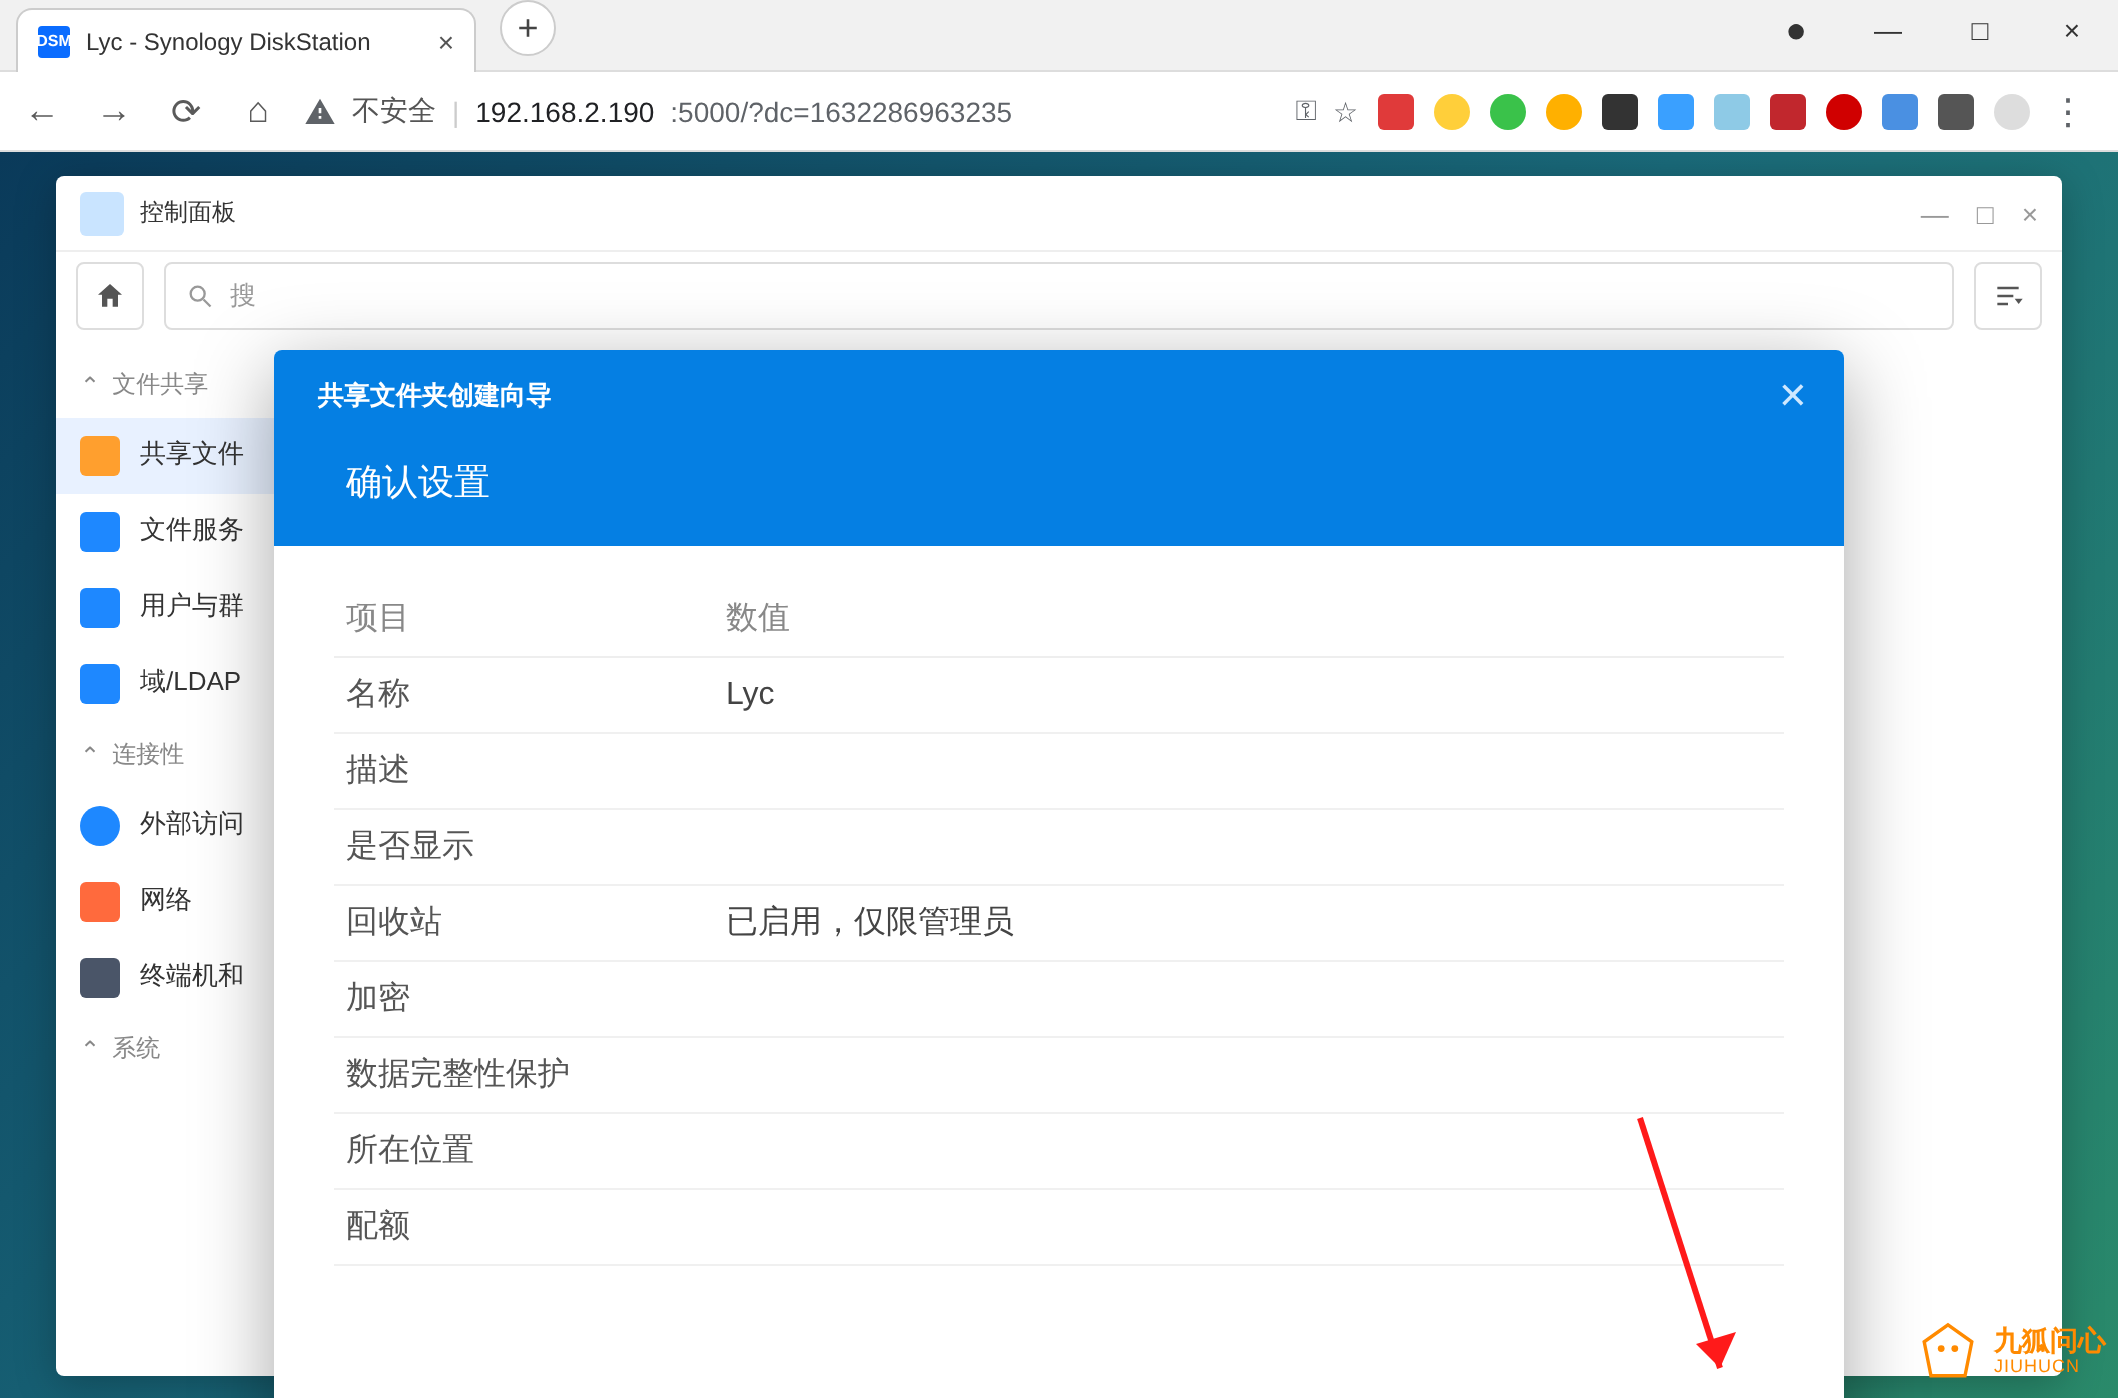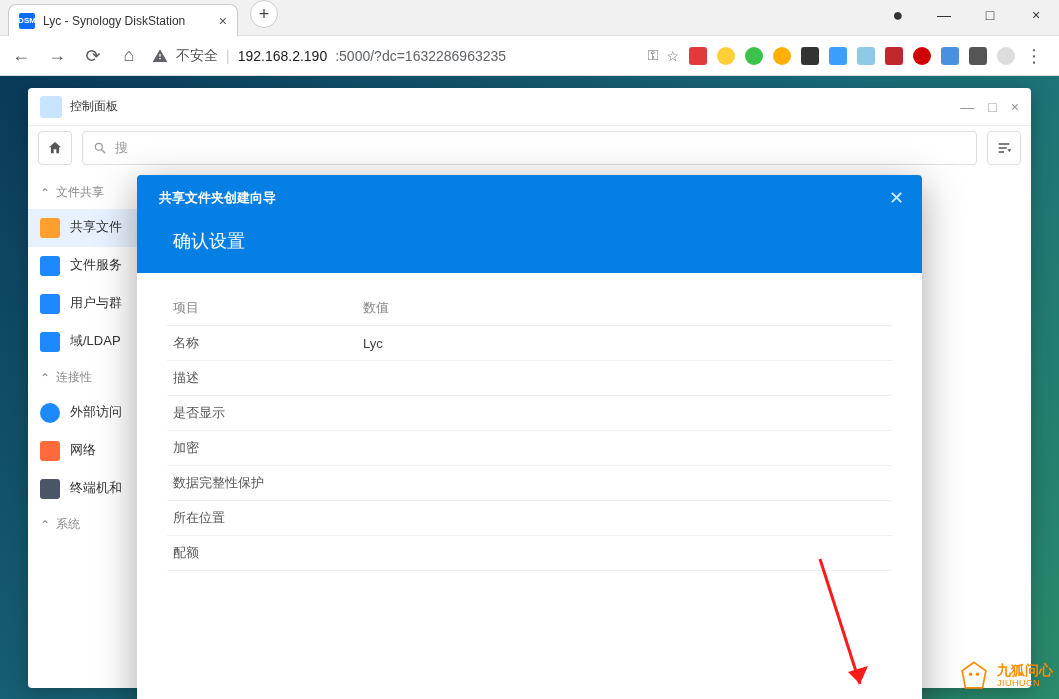--- a/index.html
+++ b/index.html
@@ -52,7 +52,7 @@
   .modal-title-big { font-size: 18px; font-weight: normal; padding: 0 0 20px 14px; }
   .modal-close { position: absolute; top: 12px; right: 18px; font-size: 18px; color: #cfe8ff; cursor: pointer; }
   .modal-body { flex: 1; padding: 18px 30px; overflow: auto; }
-  table.settings { width: 100%; border-collapse: collapse; font-size: 13px; color: #444; }
+  table.settings { width: 100%; border-collapse: collapse; font-size: 16px; color: #444; }
   table.settings th { text-align: left; font-weight: normal; color: #888; padding: 8px 6px; border-bottom: 1px solid #eee; }
   table.settings td { padding: 8px 6px; border-bottom: 1px solid #f0f0f0; }
   table.settings td.key { width: 190px; color: #555; }

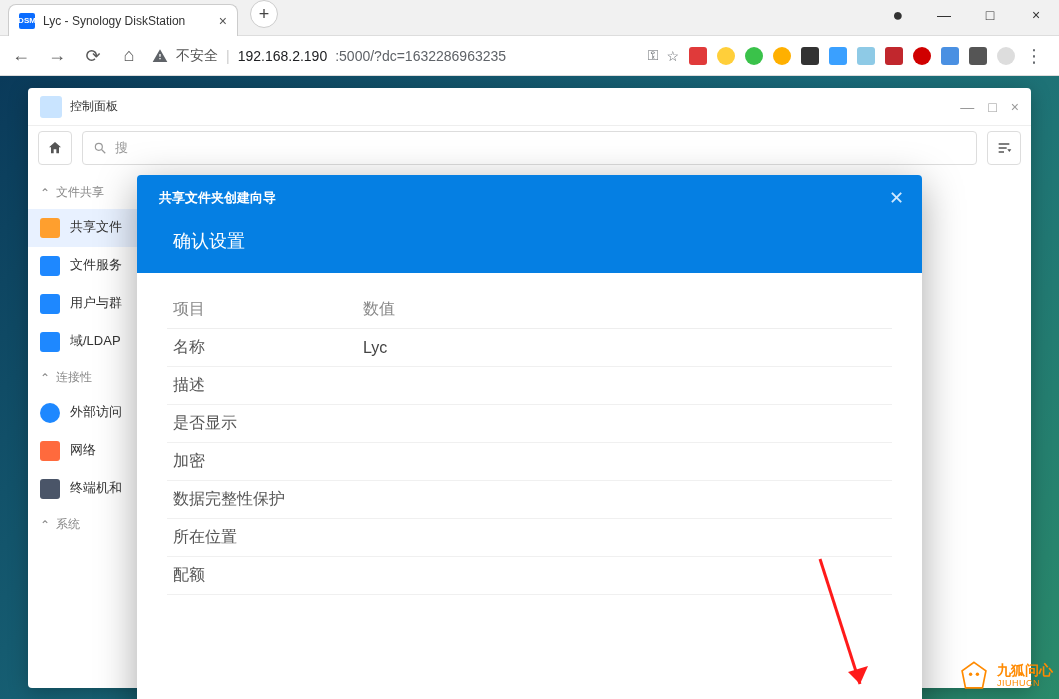--- a/index.html
+++ b/index.html
@@ -230,6 +230,10 @@
               <td></td>
             </tr>
           <tr>
+              <td class="key">回收站</td>
+              <td>已启用，仅限管理员</td>
+            </tr>
+          <tr>
               <td class="key">加密</td>
               <td></td>
             </tr>

